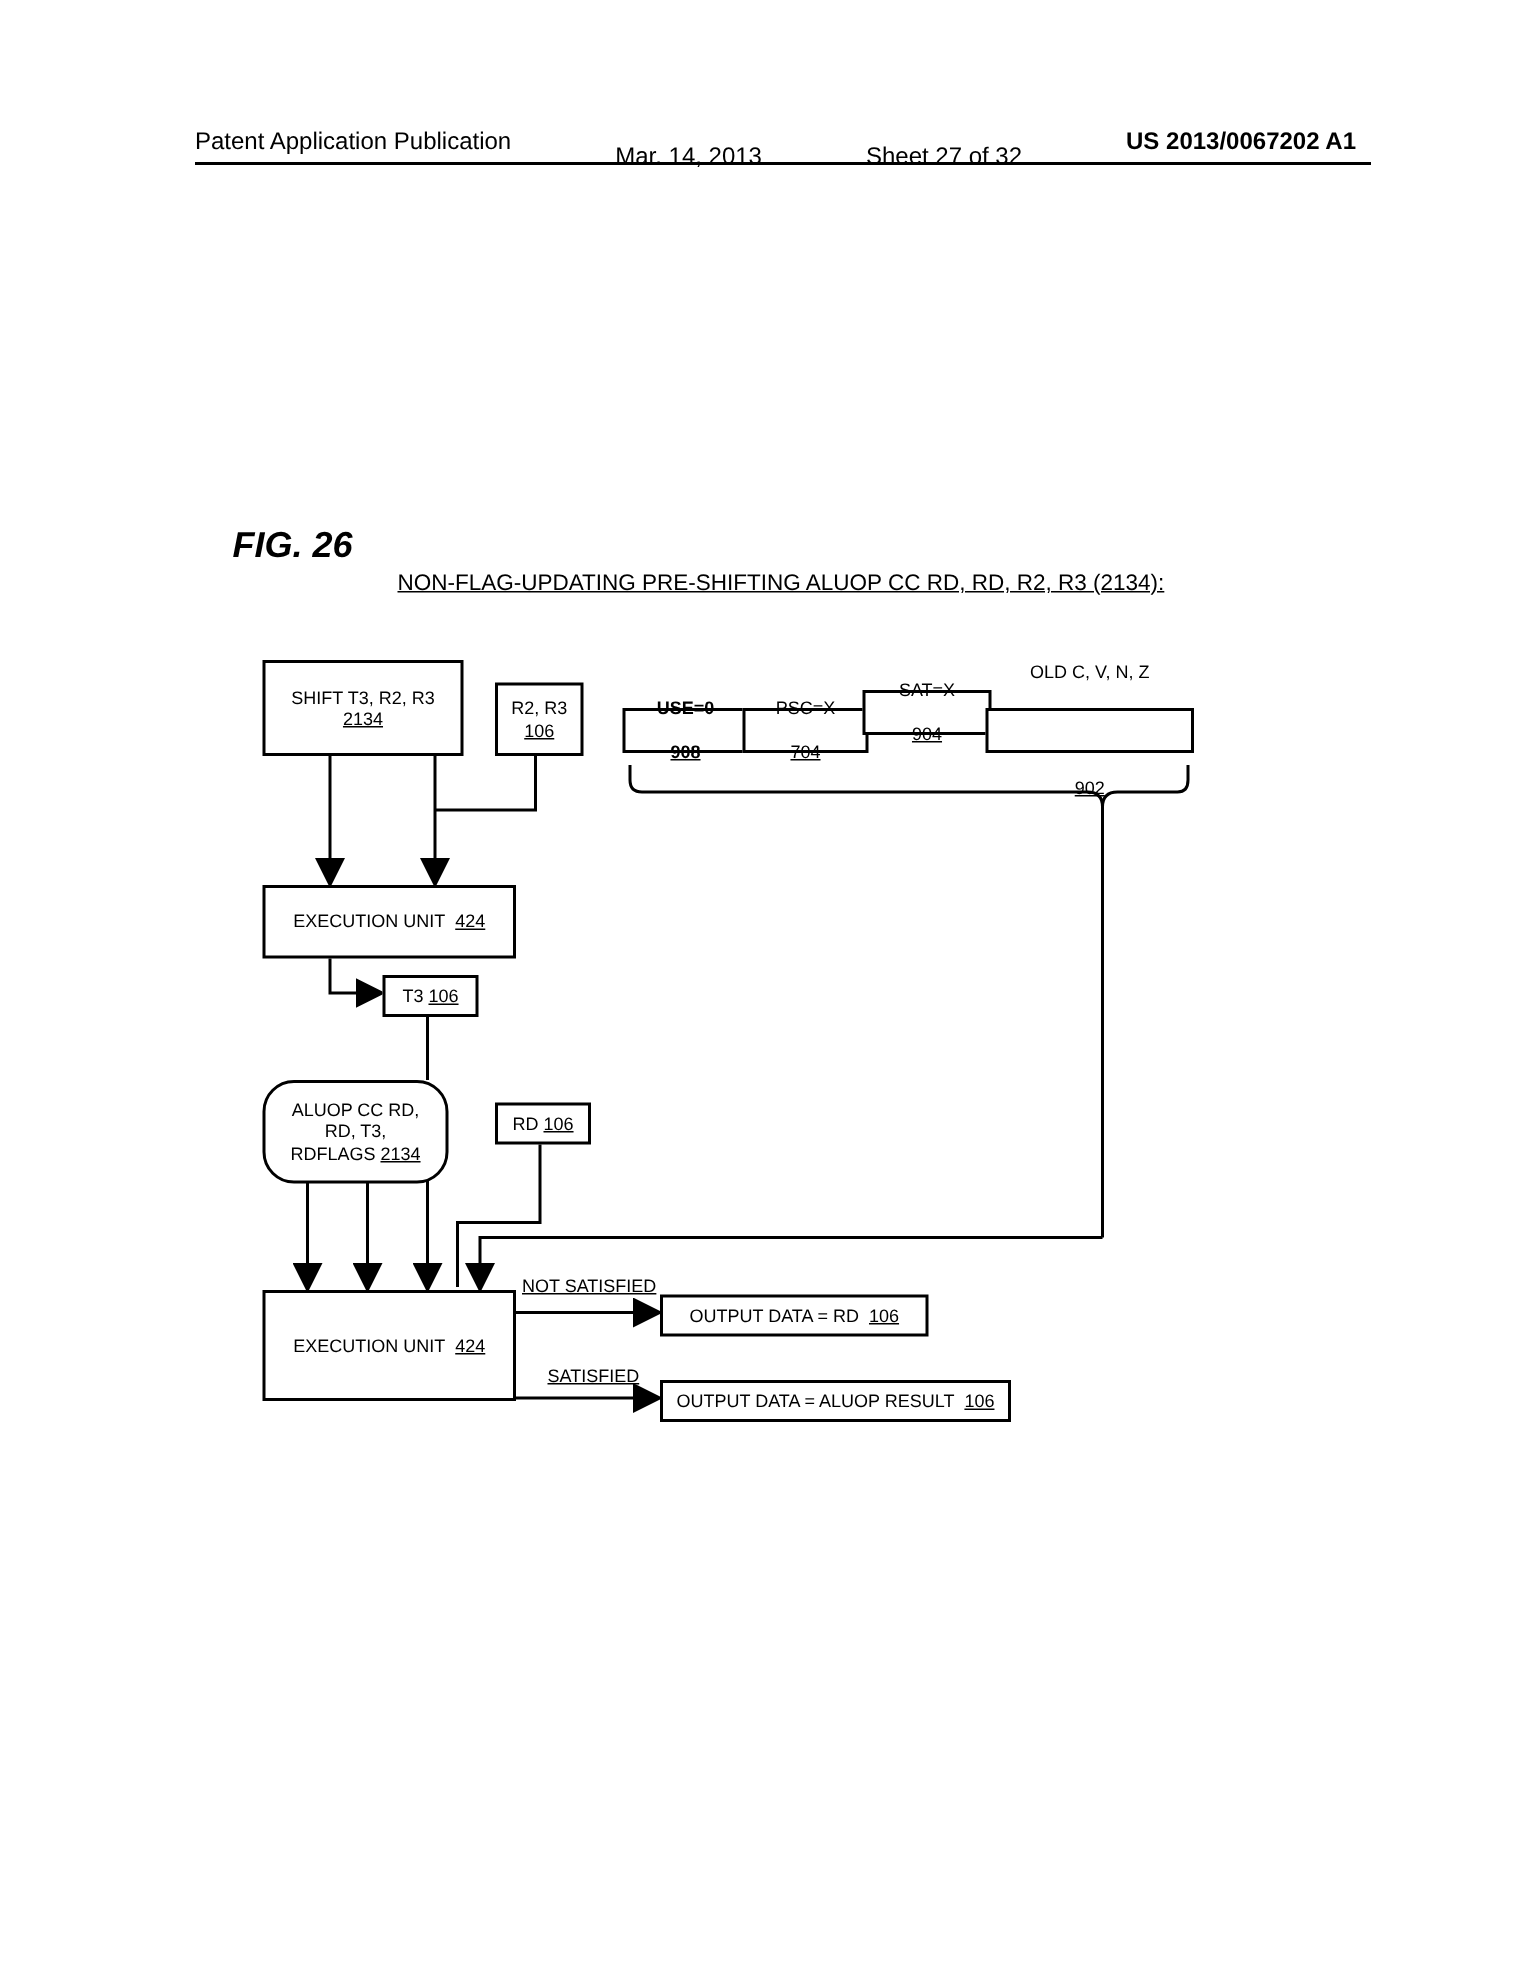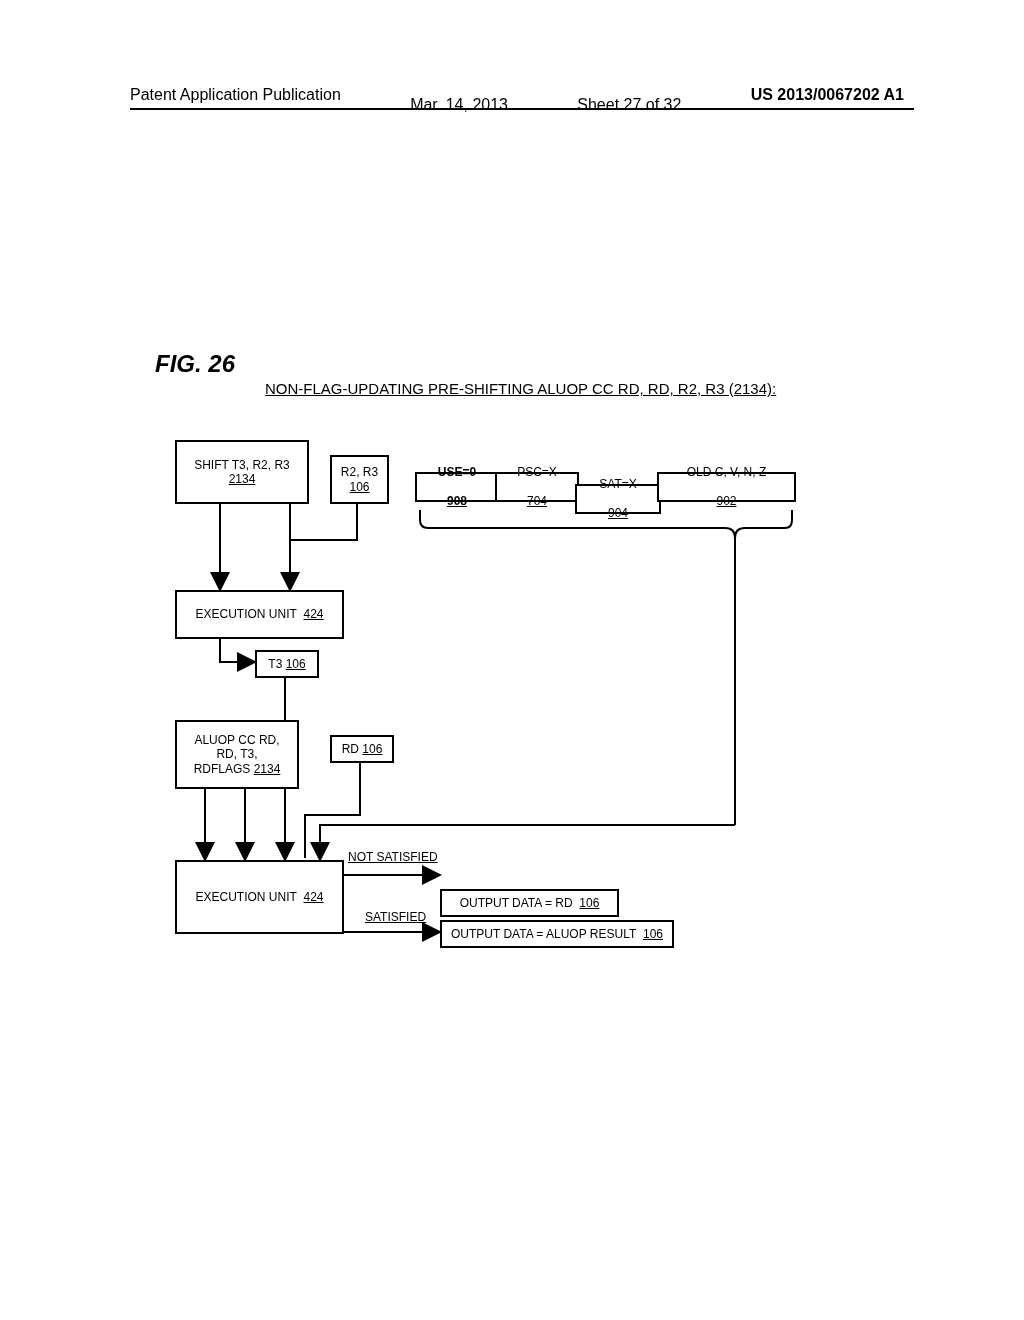--- a/index.html
+++ b/index.html
@@ -94,7 +94,7 @@
   .b-use { top: 52px; left: 255px; width: 80px; height: 26px; font-weight: bold; }
   .b-psc { top: 52px; left: 335px; width: 80px; height: 26px; align-items: center; }
   .b-sat { top: 64px; left: 415px; width: 82px; height: 26px; }
-  .b-old { top: 52px; left: 497px; width: 135px; height: 26px; }
+  .b-old { top: 52px; left: 497px; width: 135px; height: 26px; gap: 24px; }
   
   .b-exec1 {
     top: 170px; left: 15px;

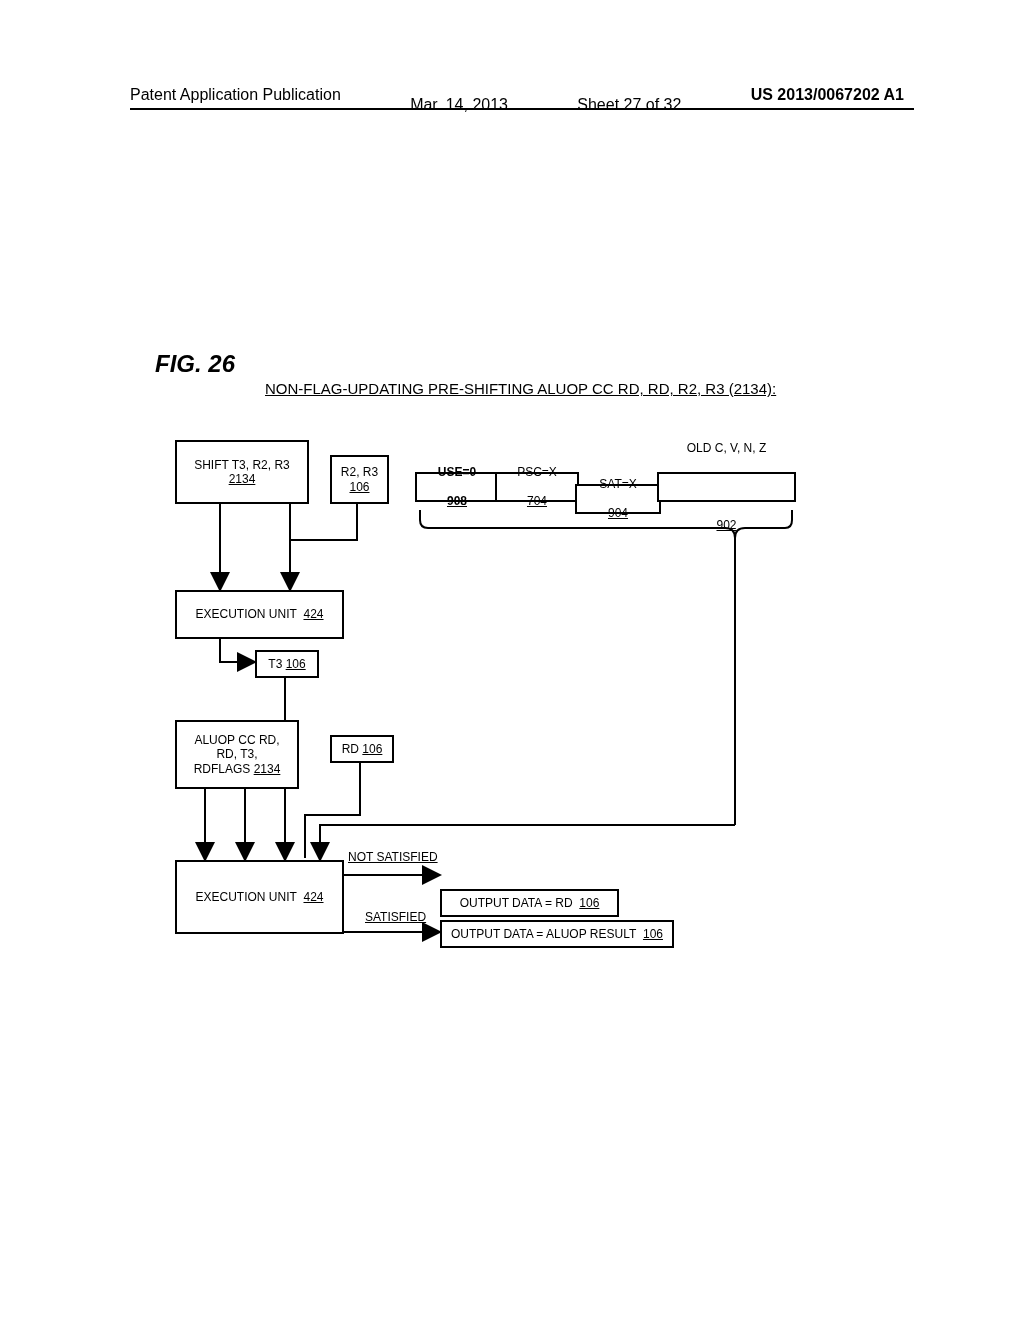--- a/index.html
+++ b/index.html
@@ -93,7 +93,7 @@
   
   .b-use { top: 52px; left: 255px; width: 80px; height: 26px; font-weight: bold; }
   .b-psc { top: 52px; left: 335px; width: 80px; height: 26px; align-items: center; }
-  .b-sat { top: 64px; left: 415px; width: 82px; height: 26px; }
+  .b-sat { top: 40px; left: 415px; width: 82px; height: 26px; }
   .b-old { top: 52px; left: 497px; width: 135px; height: 26px; gap: 24px; }
   
   .b-exec1 {

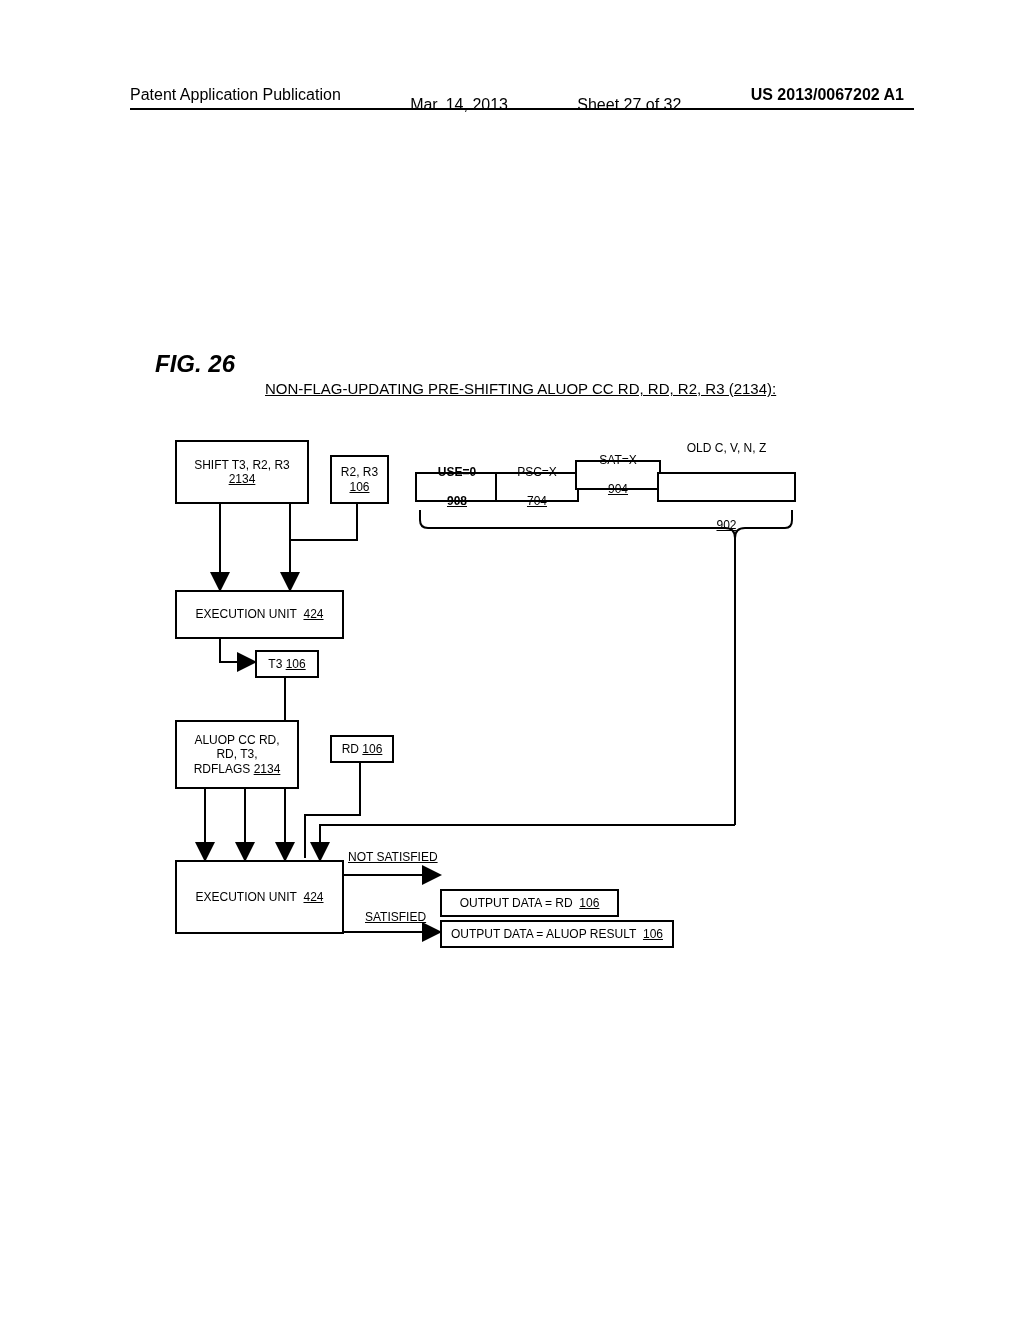--- a/index.html
+++ b/index.html
@@ -108,7 +108,7 @@
   
   .b-aluop {
     top: 300px; left: 15px;
-    width: 120px; height: 65px;
+    width: 120px; height: 65px; border-radius: 21px;
   }
   
   .b-rd {

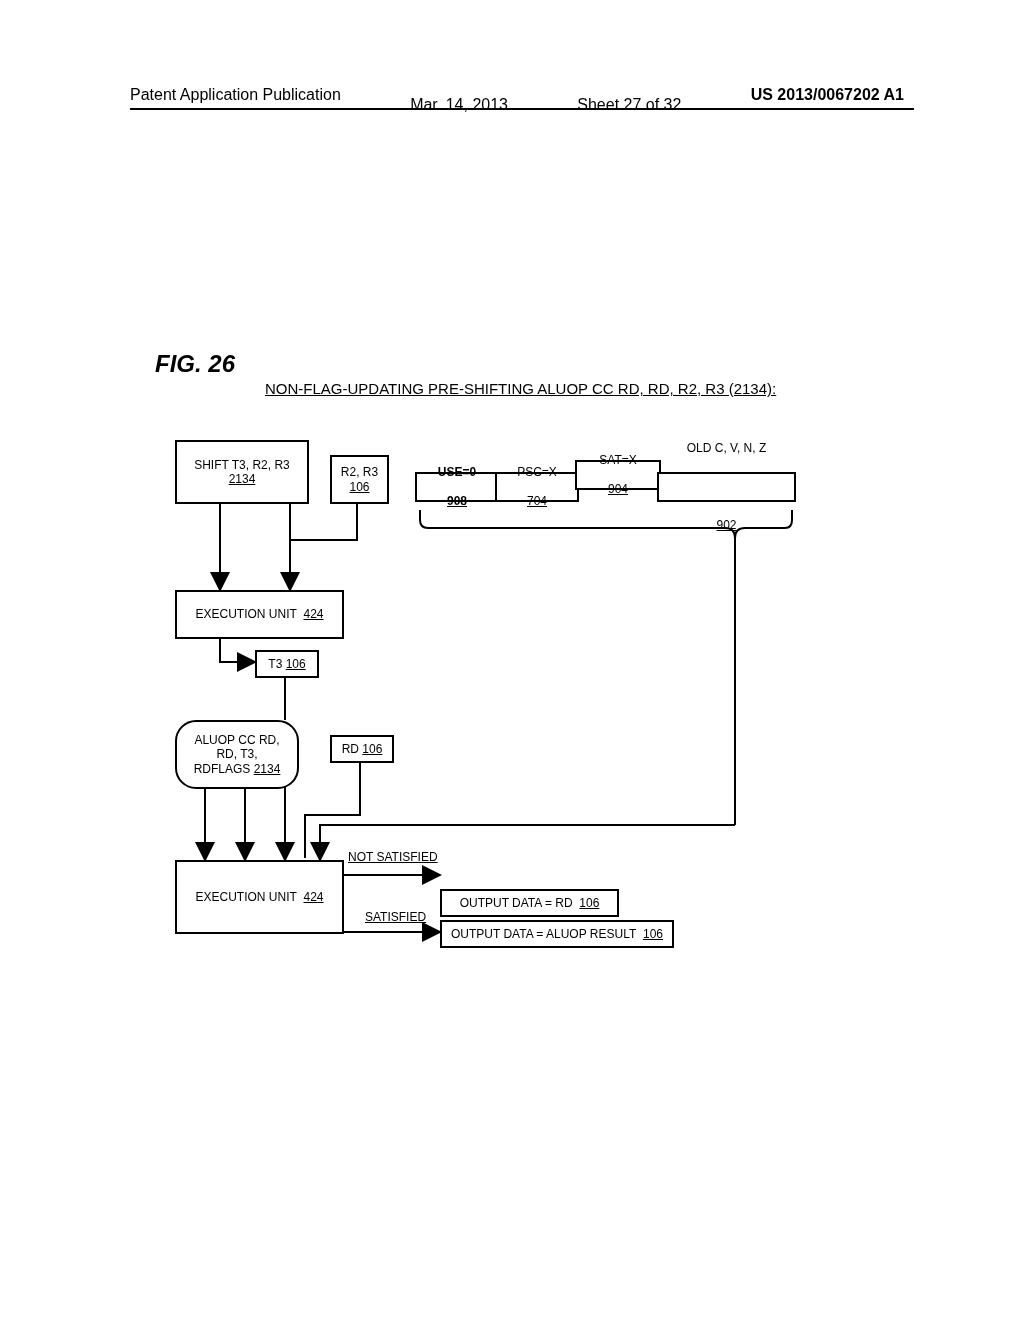--- a/index.html
+++ b/index.html
@@ -122,7 +122,7 @@
   }
   
   .b-out1 {
-    top: 469px; left: 280px;
+    top: 443px; left: 280px;
     width: 175px; height: 24px; align-items: center;
   }
   .b-out2 {

